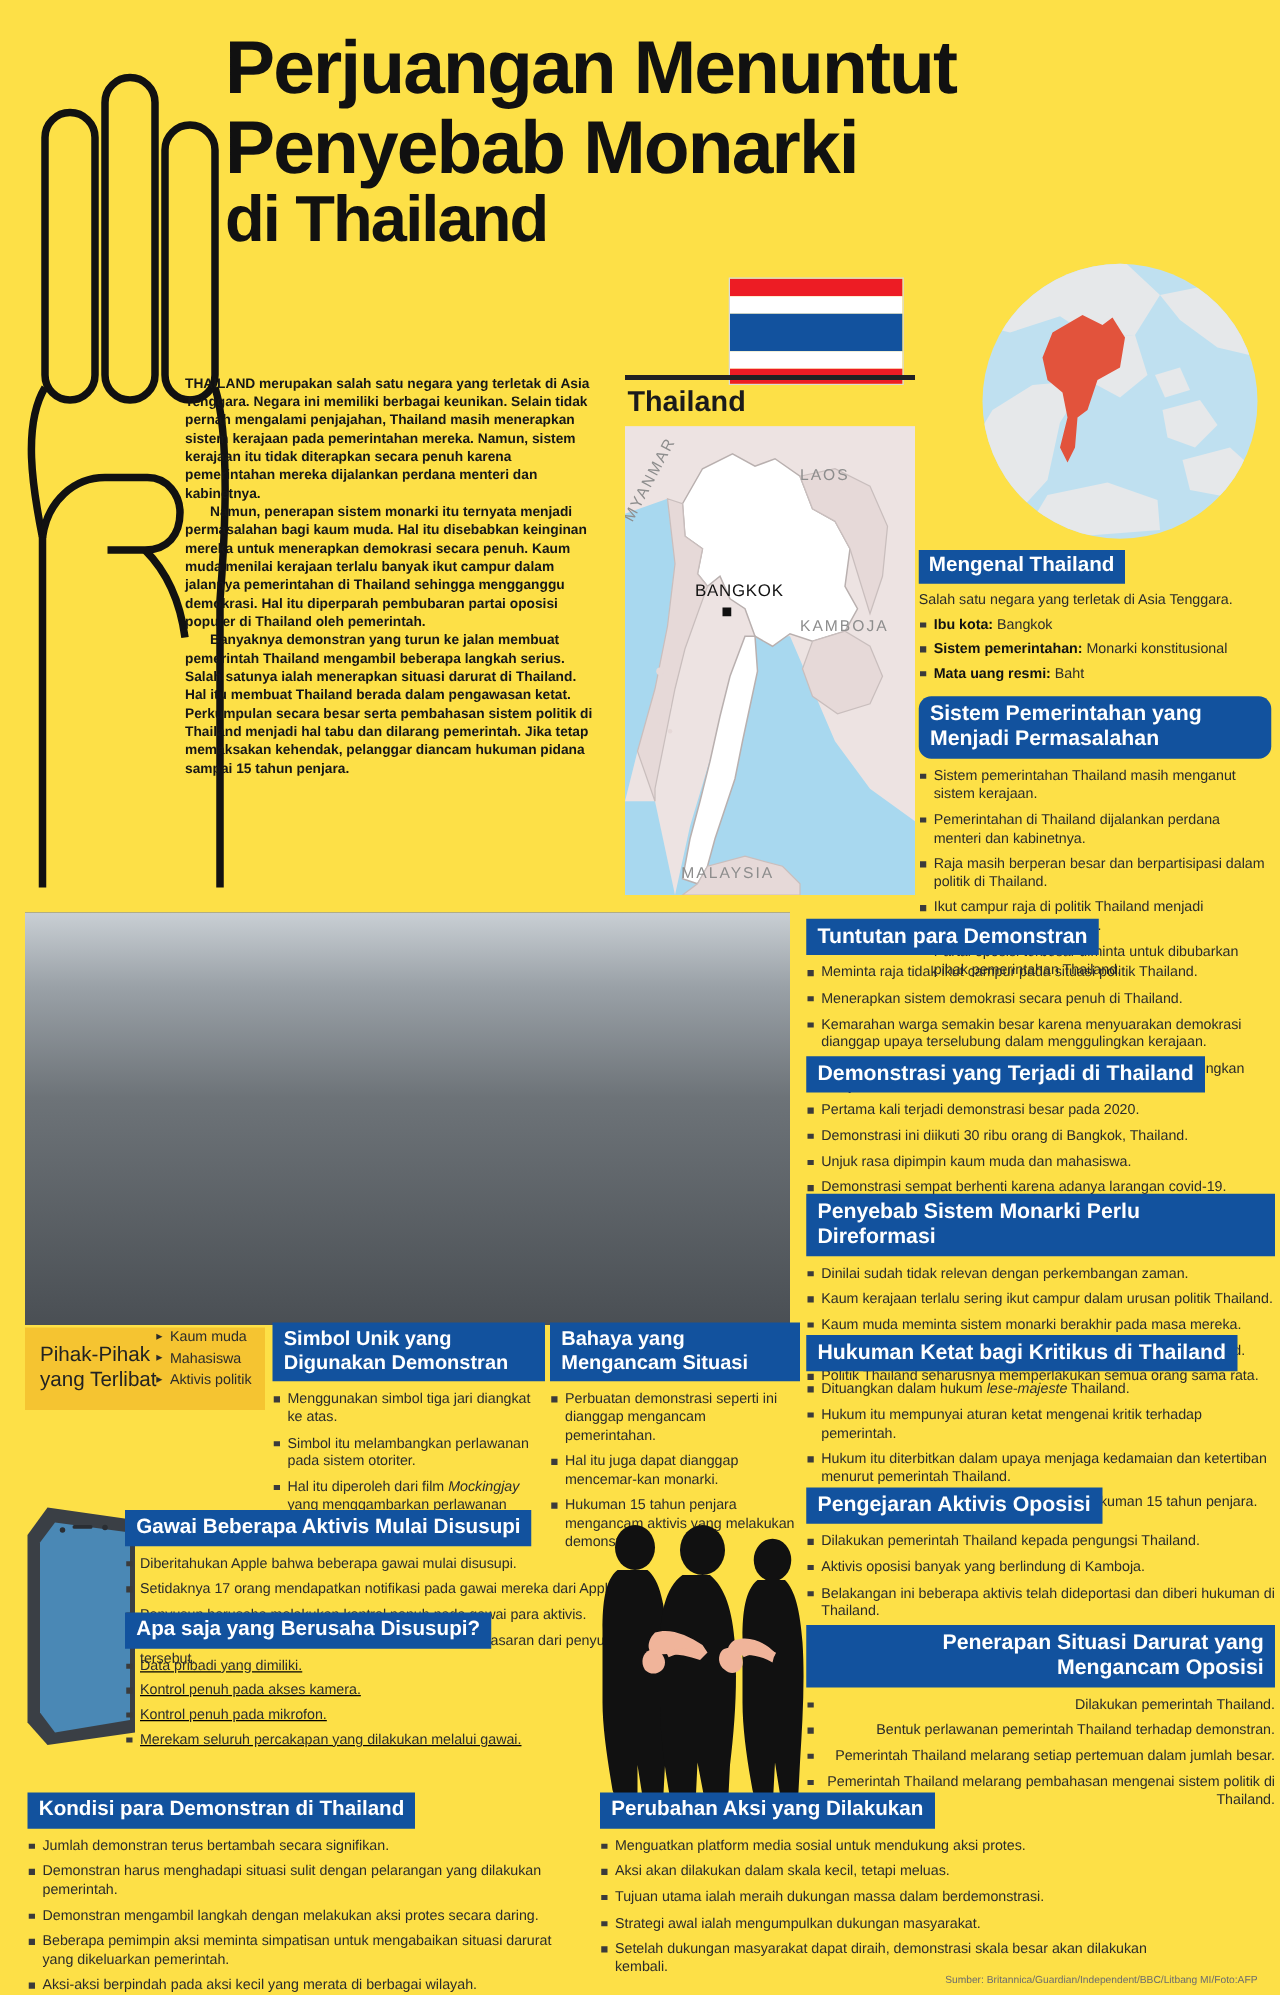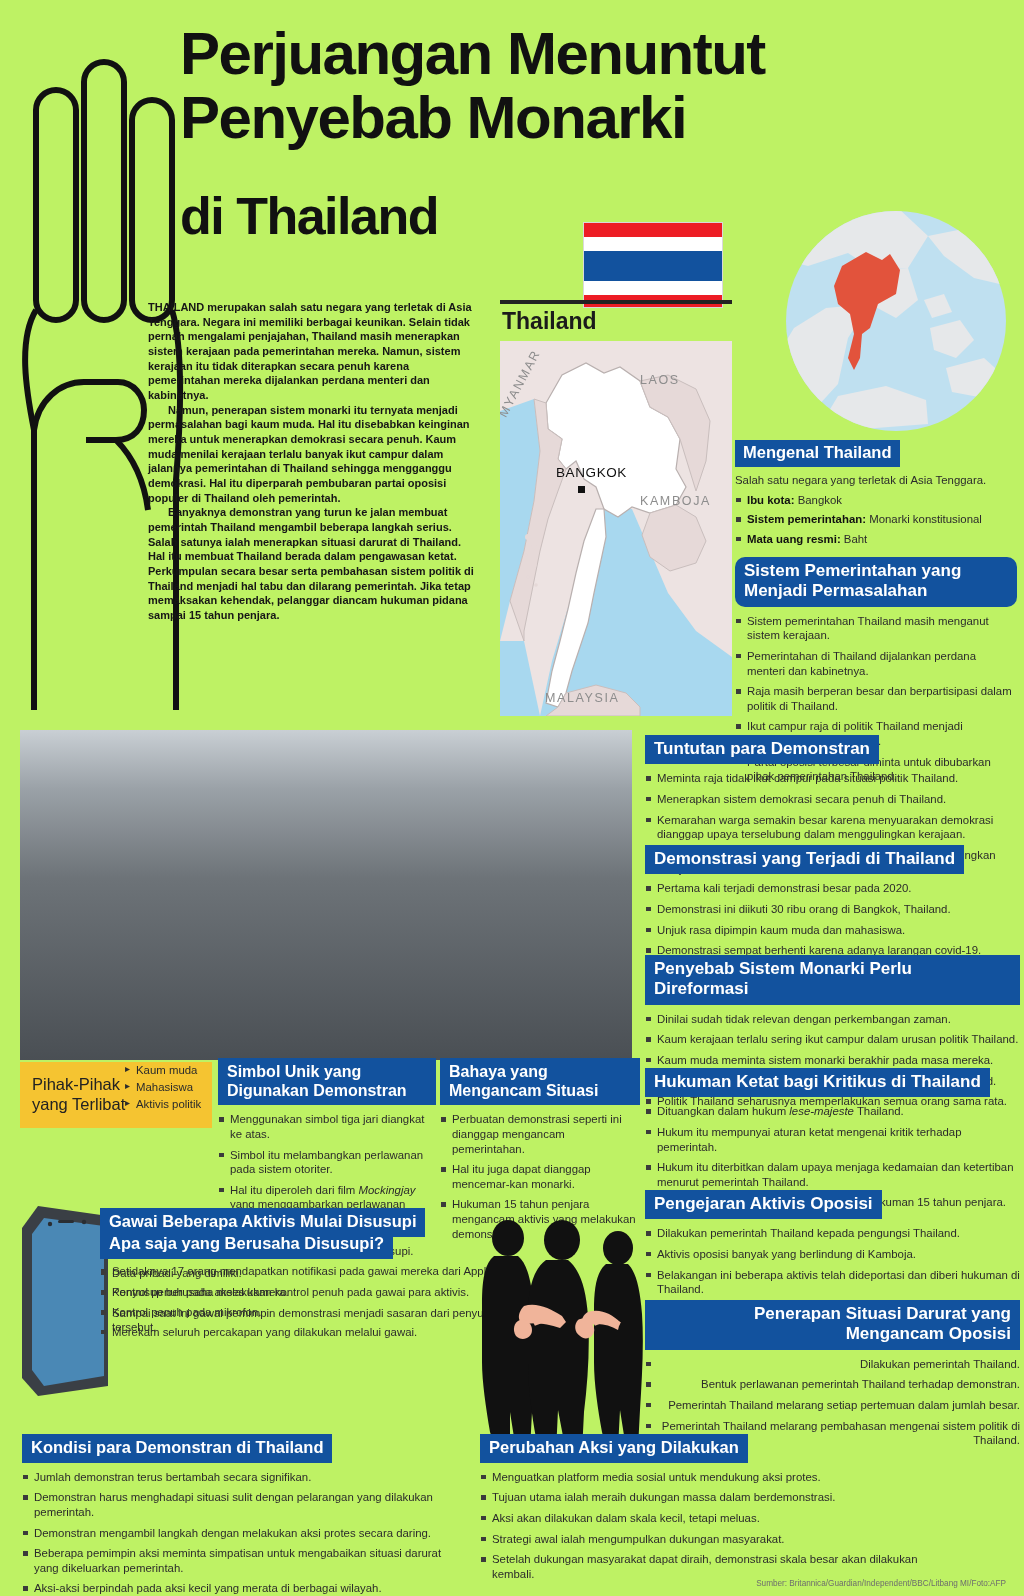--- a/index.html
+++ b/index.html
@@ -9,7 +9,7 @@
     font-family: "Liberation Sans", sans-serif;
     overflow: hidden;
   }
-  .page { position: relative; width: 1024px; height: 1596px; background: #bef264; }
+  .page { position: relative; width: 1024px; height: 1596px; background: #fde047; }
 
   
   .hand-mark { position: absolute; left: 8px; top: 10px; width: 190px; height: 720px; }

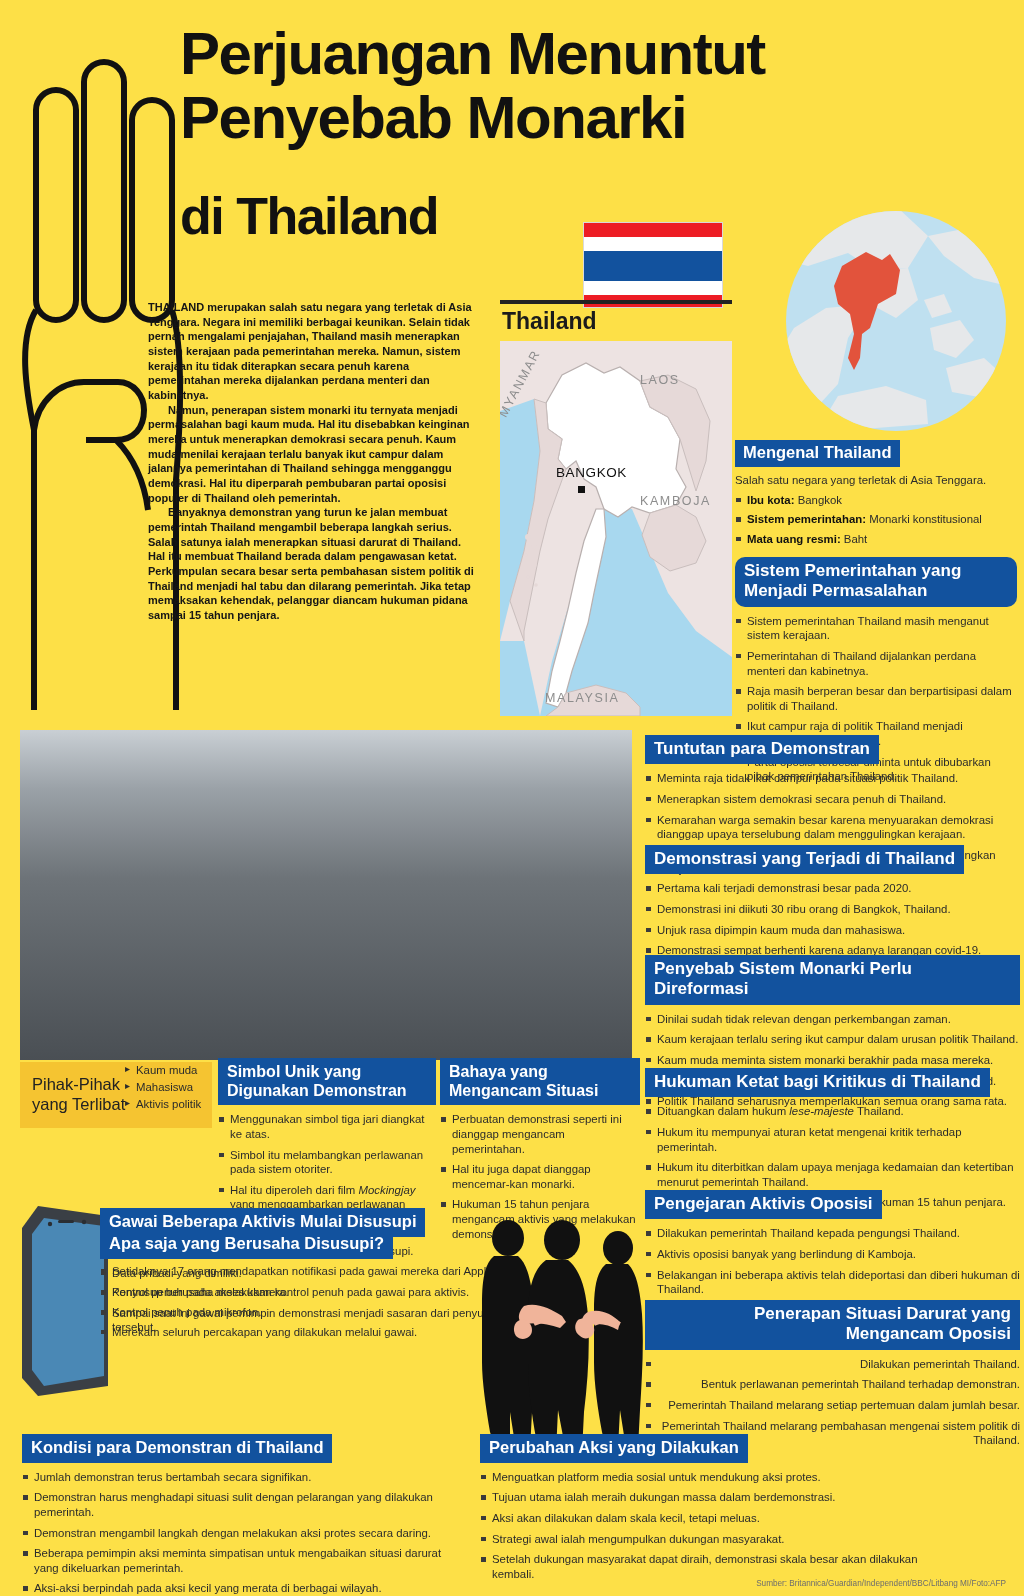--- a/index.html
+++ b/index.html
@@ -18,7 +18,7 @@
     font-weight: bold; color: #111; letter-spacing: -1.5px;
     line-height: 1.06; font-size: 60px;
   }
-  .title-line.l3 { font-size: 52px; margin-top: 40px; }
+  .title-line.l3 { font-size: 52px; }
 
   
   .flag { position: absolute; left: 583px; top: 222px; width: 140px; height: 86px;

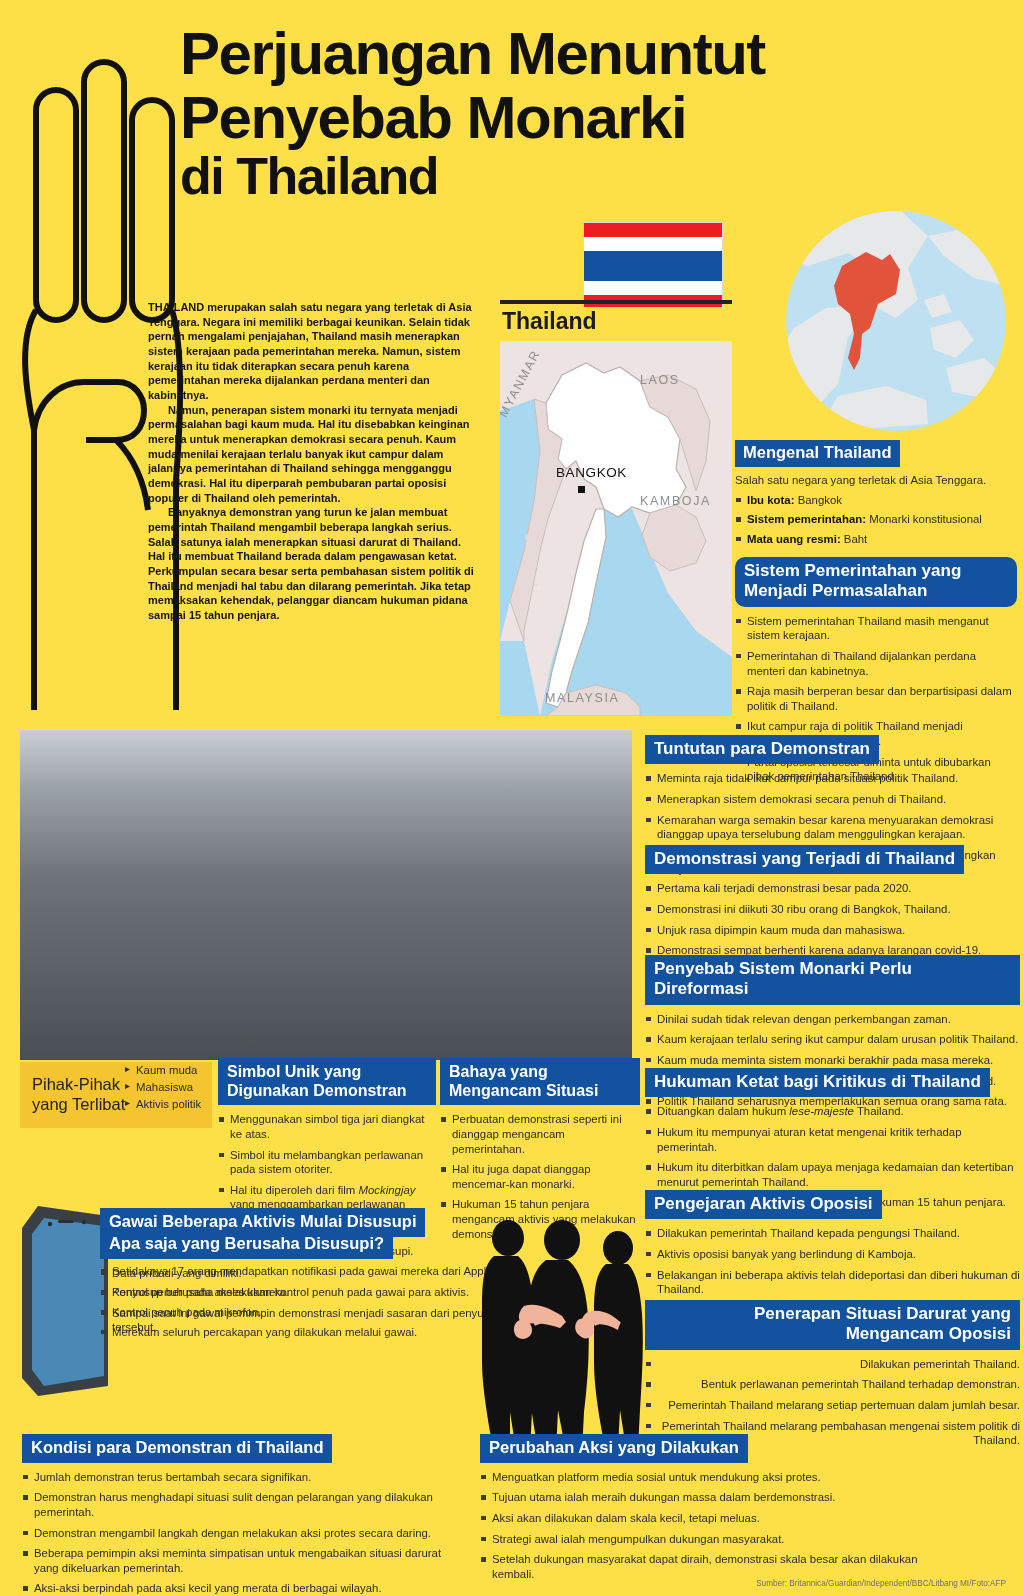--- a/index.html
+++ b/index.html
@@ -116,7 +116,7 @@
 
   .gawai { position: absolute; left: 100px; top: 1208px; width: 430px; }
   .gawai .bluehead { font-size: 16.5px; }
-  .apasaja { position: absolute; left: 100px; top: 1230px; width: 380px; }
+  .apasaja { position: absolute; left: 100px; top: 1290px; width: 380px; text-decoration: underline; }
   .apasaja .bluehead { font-size: 16.5px; }
 
   

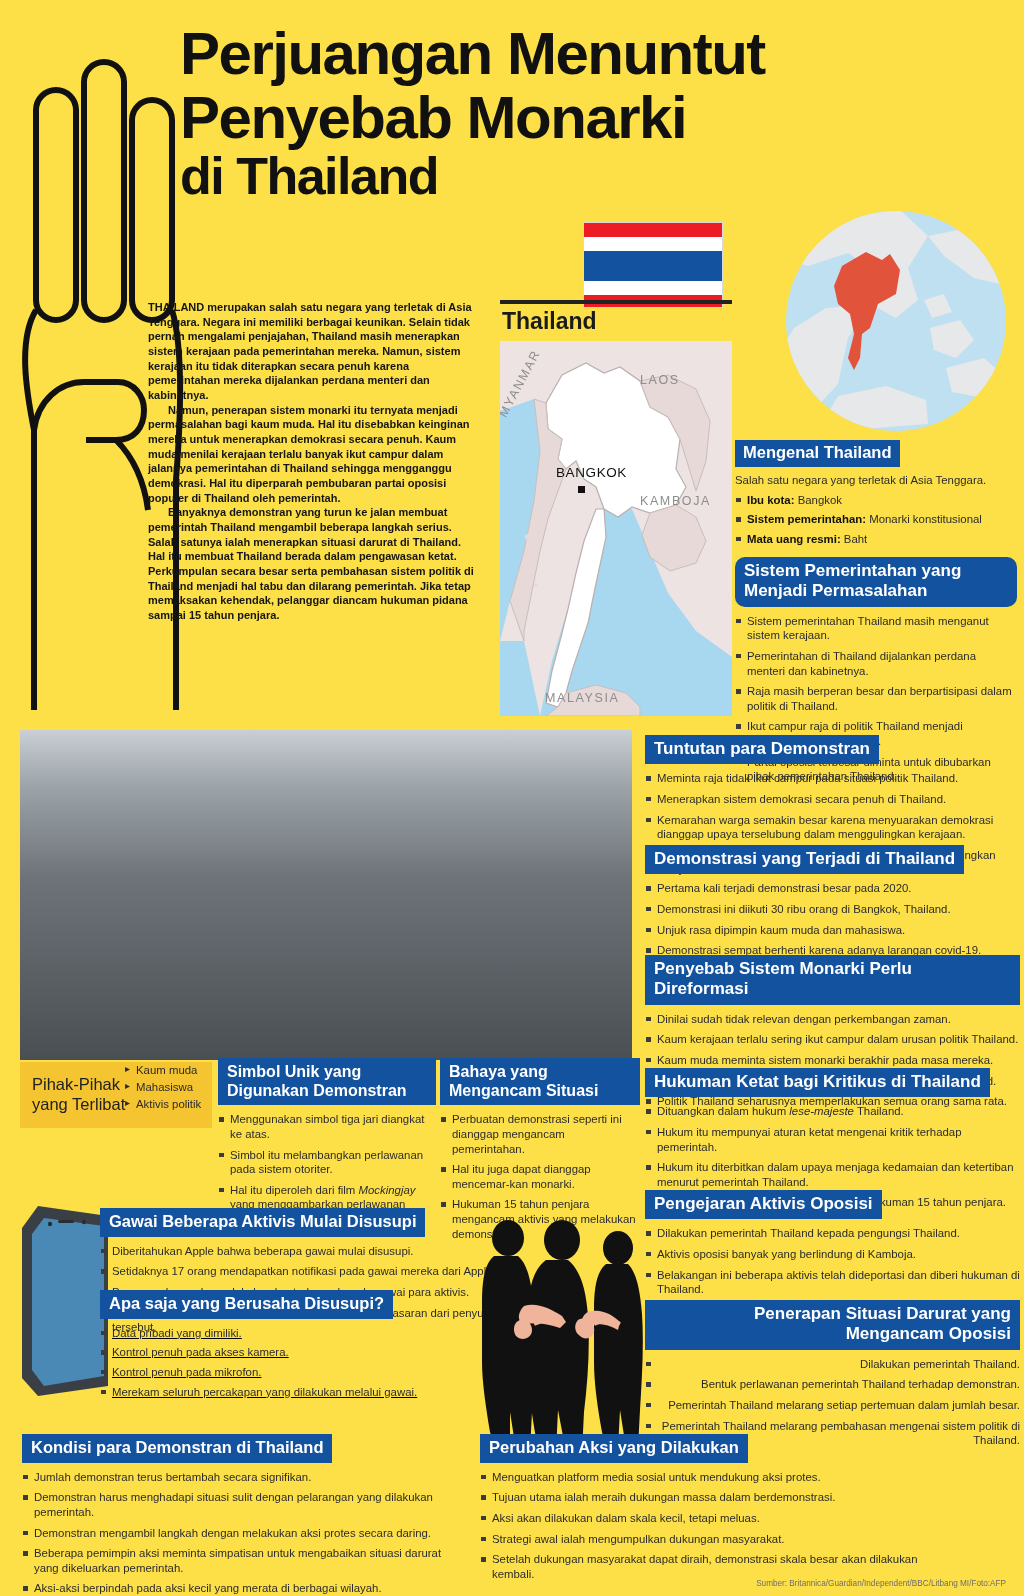--- a/index.html
+++ b/index.html
@@ -516,8 +516,8 @@
     <div class="bluehead">Perubahan Aksi yang Dilakukan</div>
     <ul class="bullets">
       <li>Menguatkan platform media sosial untuk mendukung aksi protes.</li>
+      <li>Aksi akan dilakukan dalam skala kecil, tetapi meluas.</li>
       <li>Tujuan utama ialah meraih dukungan massa dalam berdemonstrasi.</li>
-      <li>Aksi akan dilakukan dalam skala kecil, tetapi meluas.</li>
       <li>Strategi awal ialah mengumpulkan dukungan masyarakat.</li>
       <li>Setelah dukungan masyarakat dapat diraih, demonstrasi skala besar akan dilakukan kembali.</li>
     </ul>

